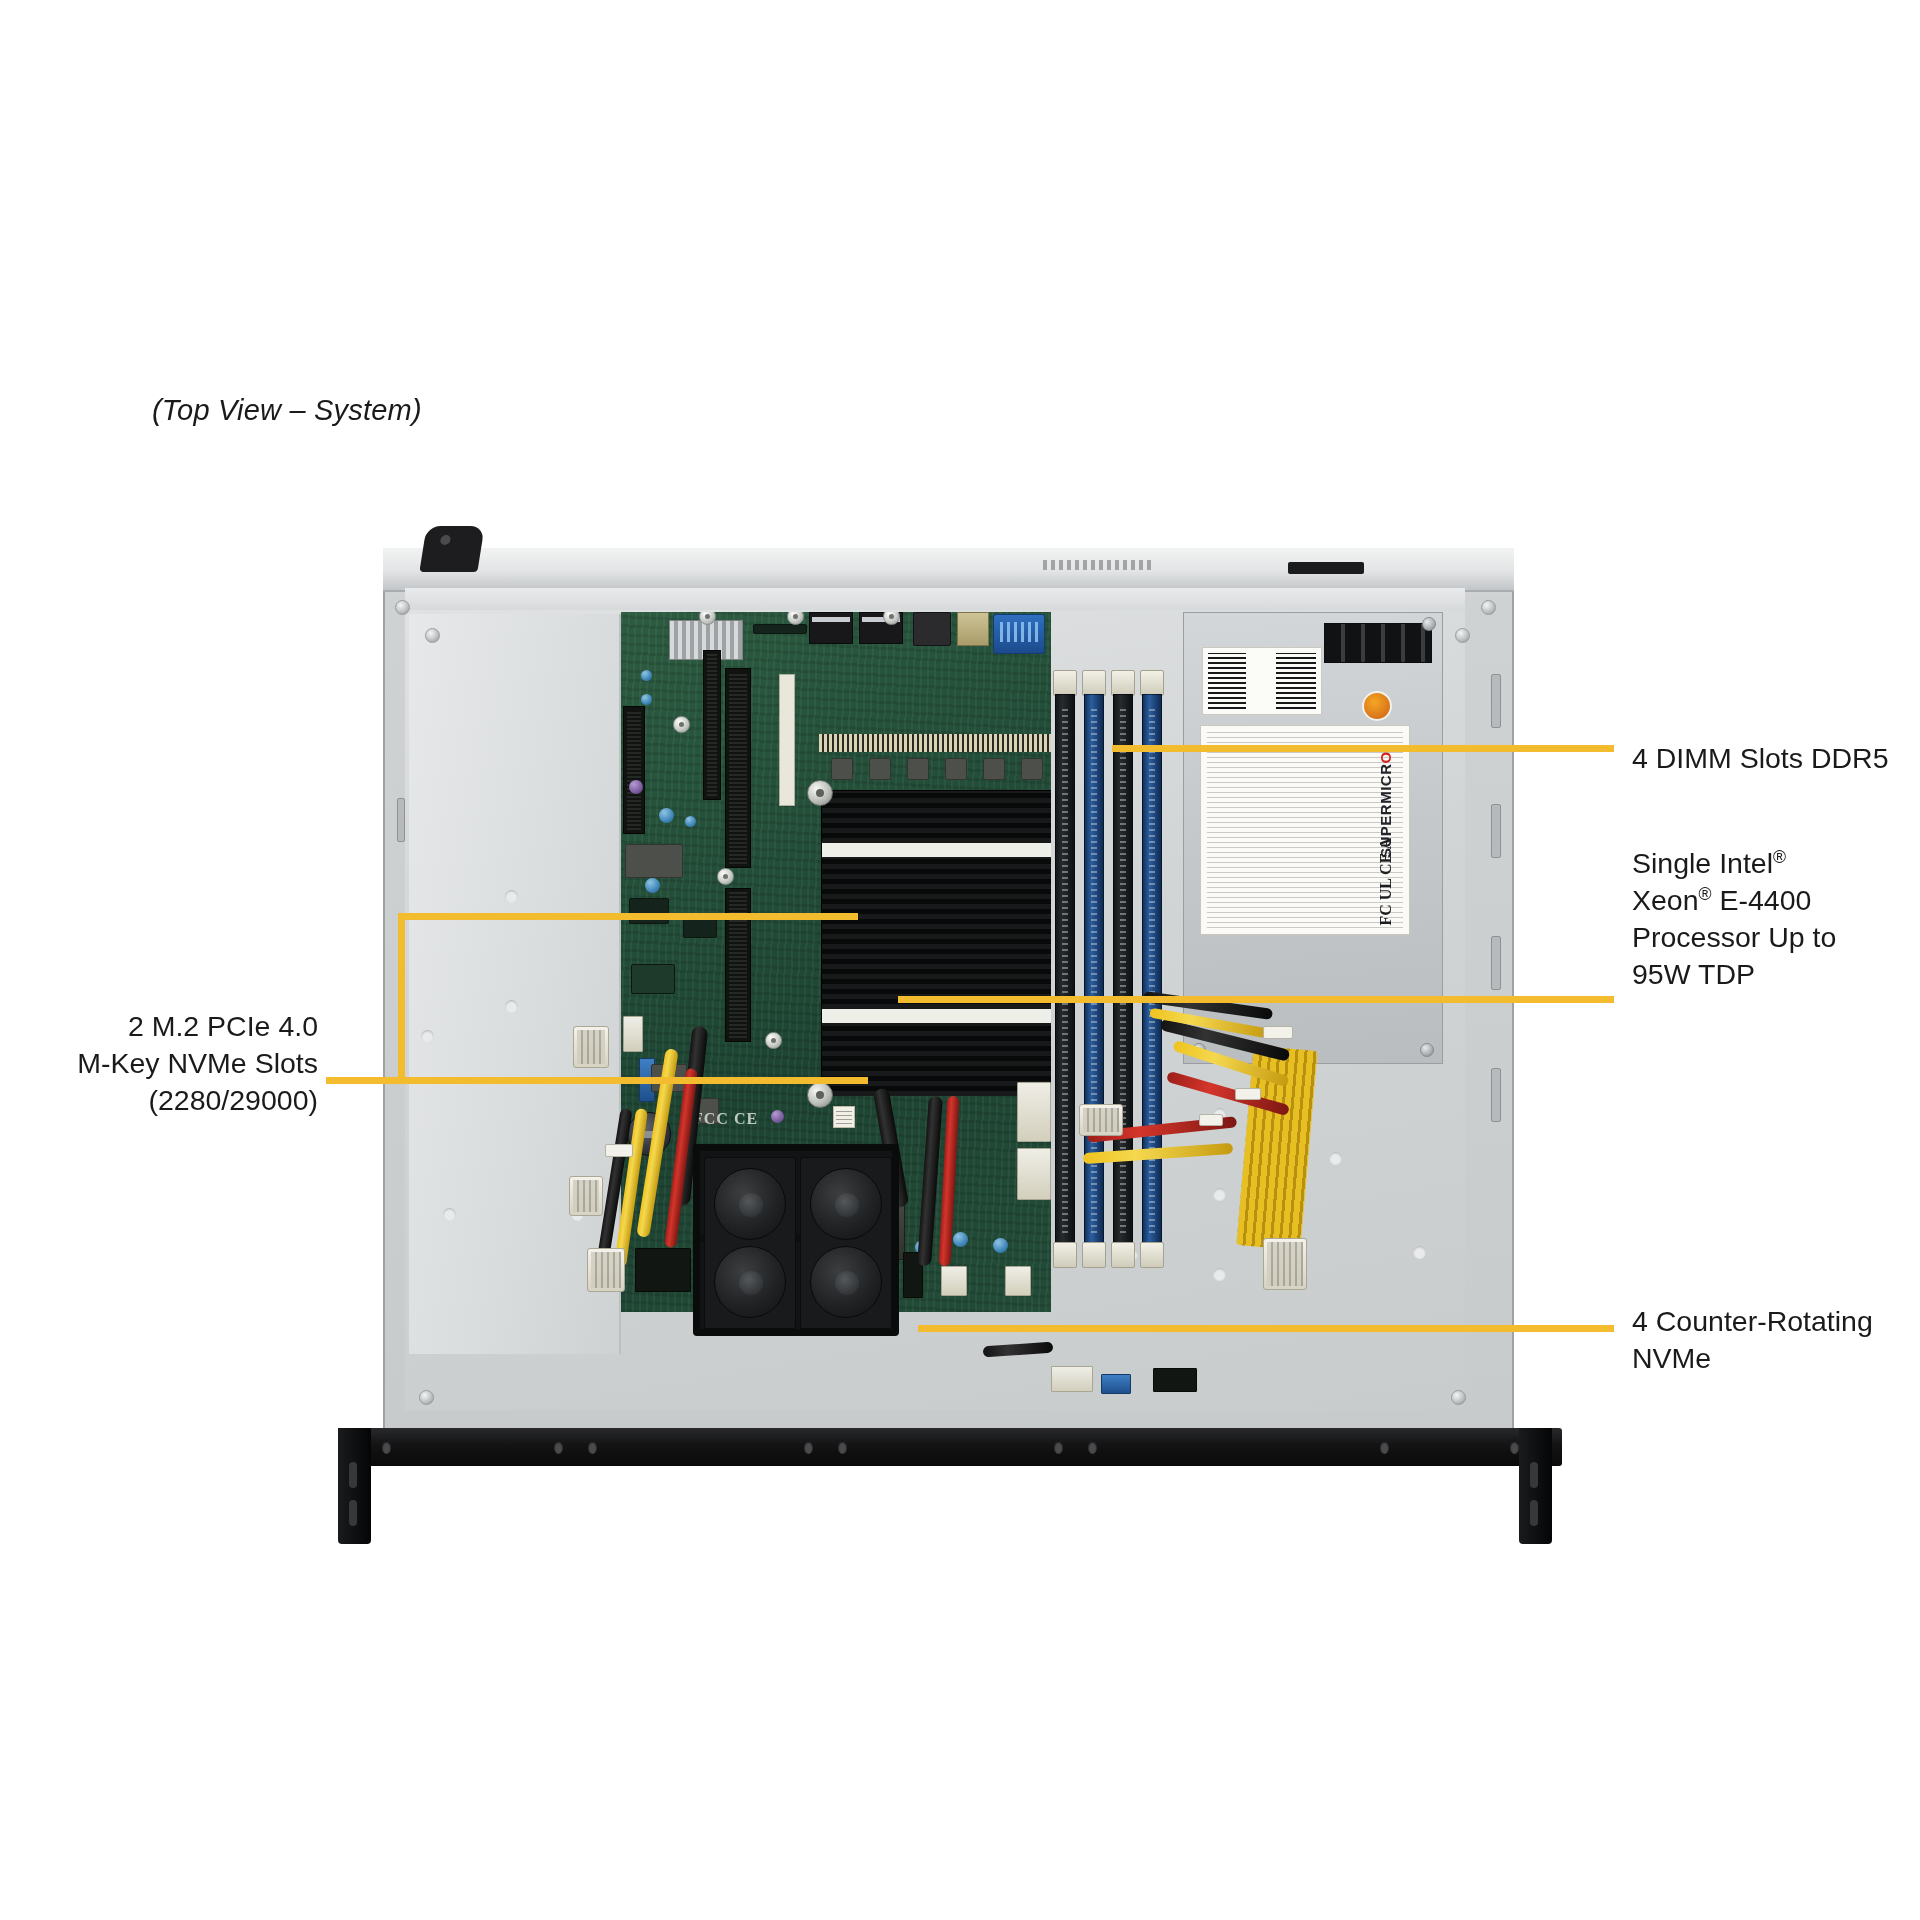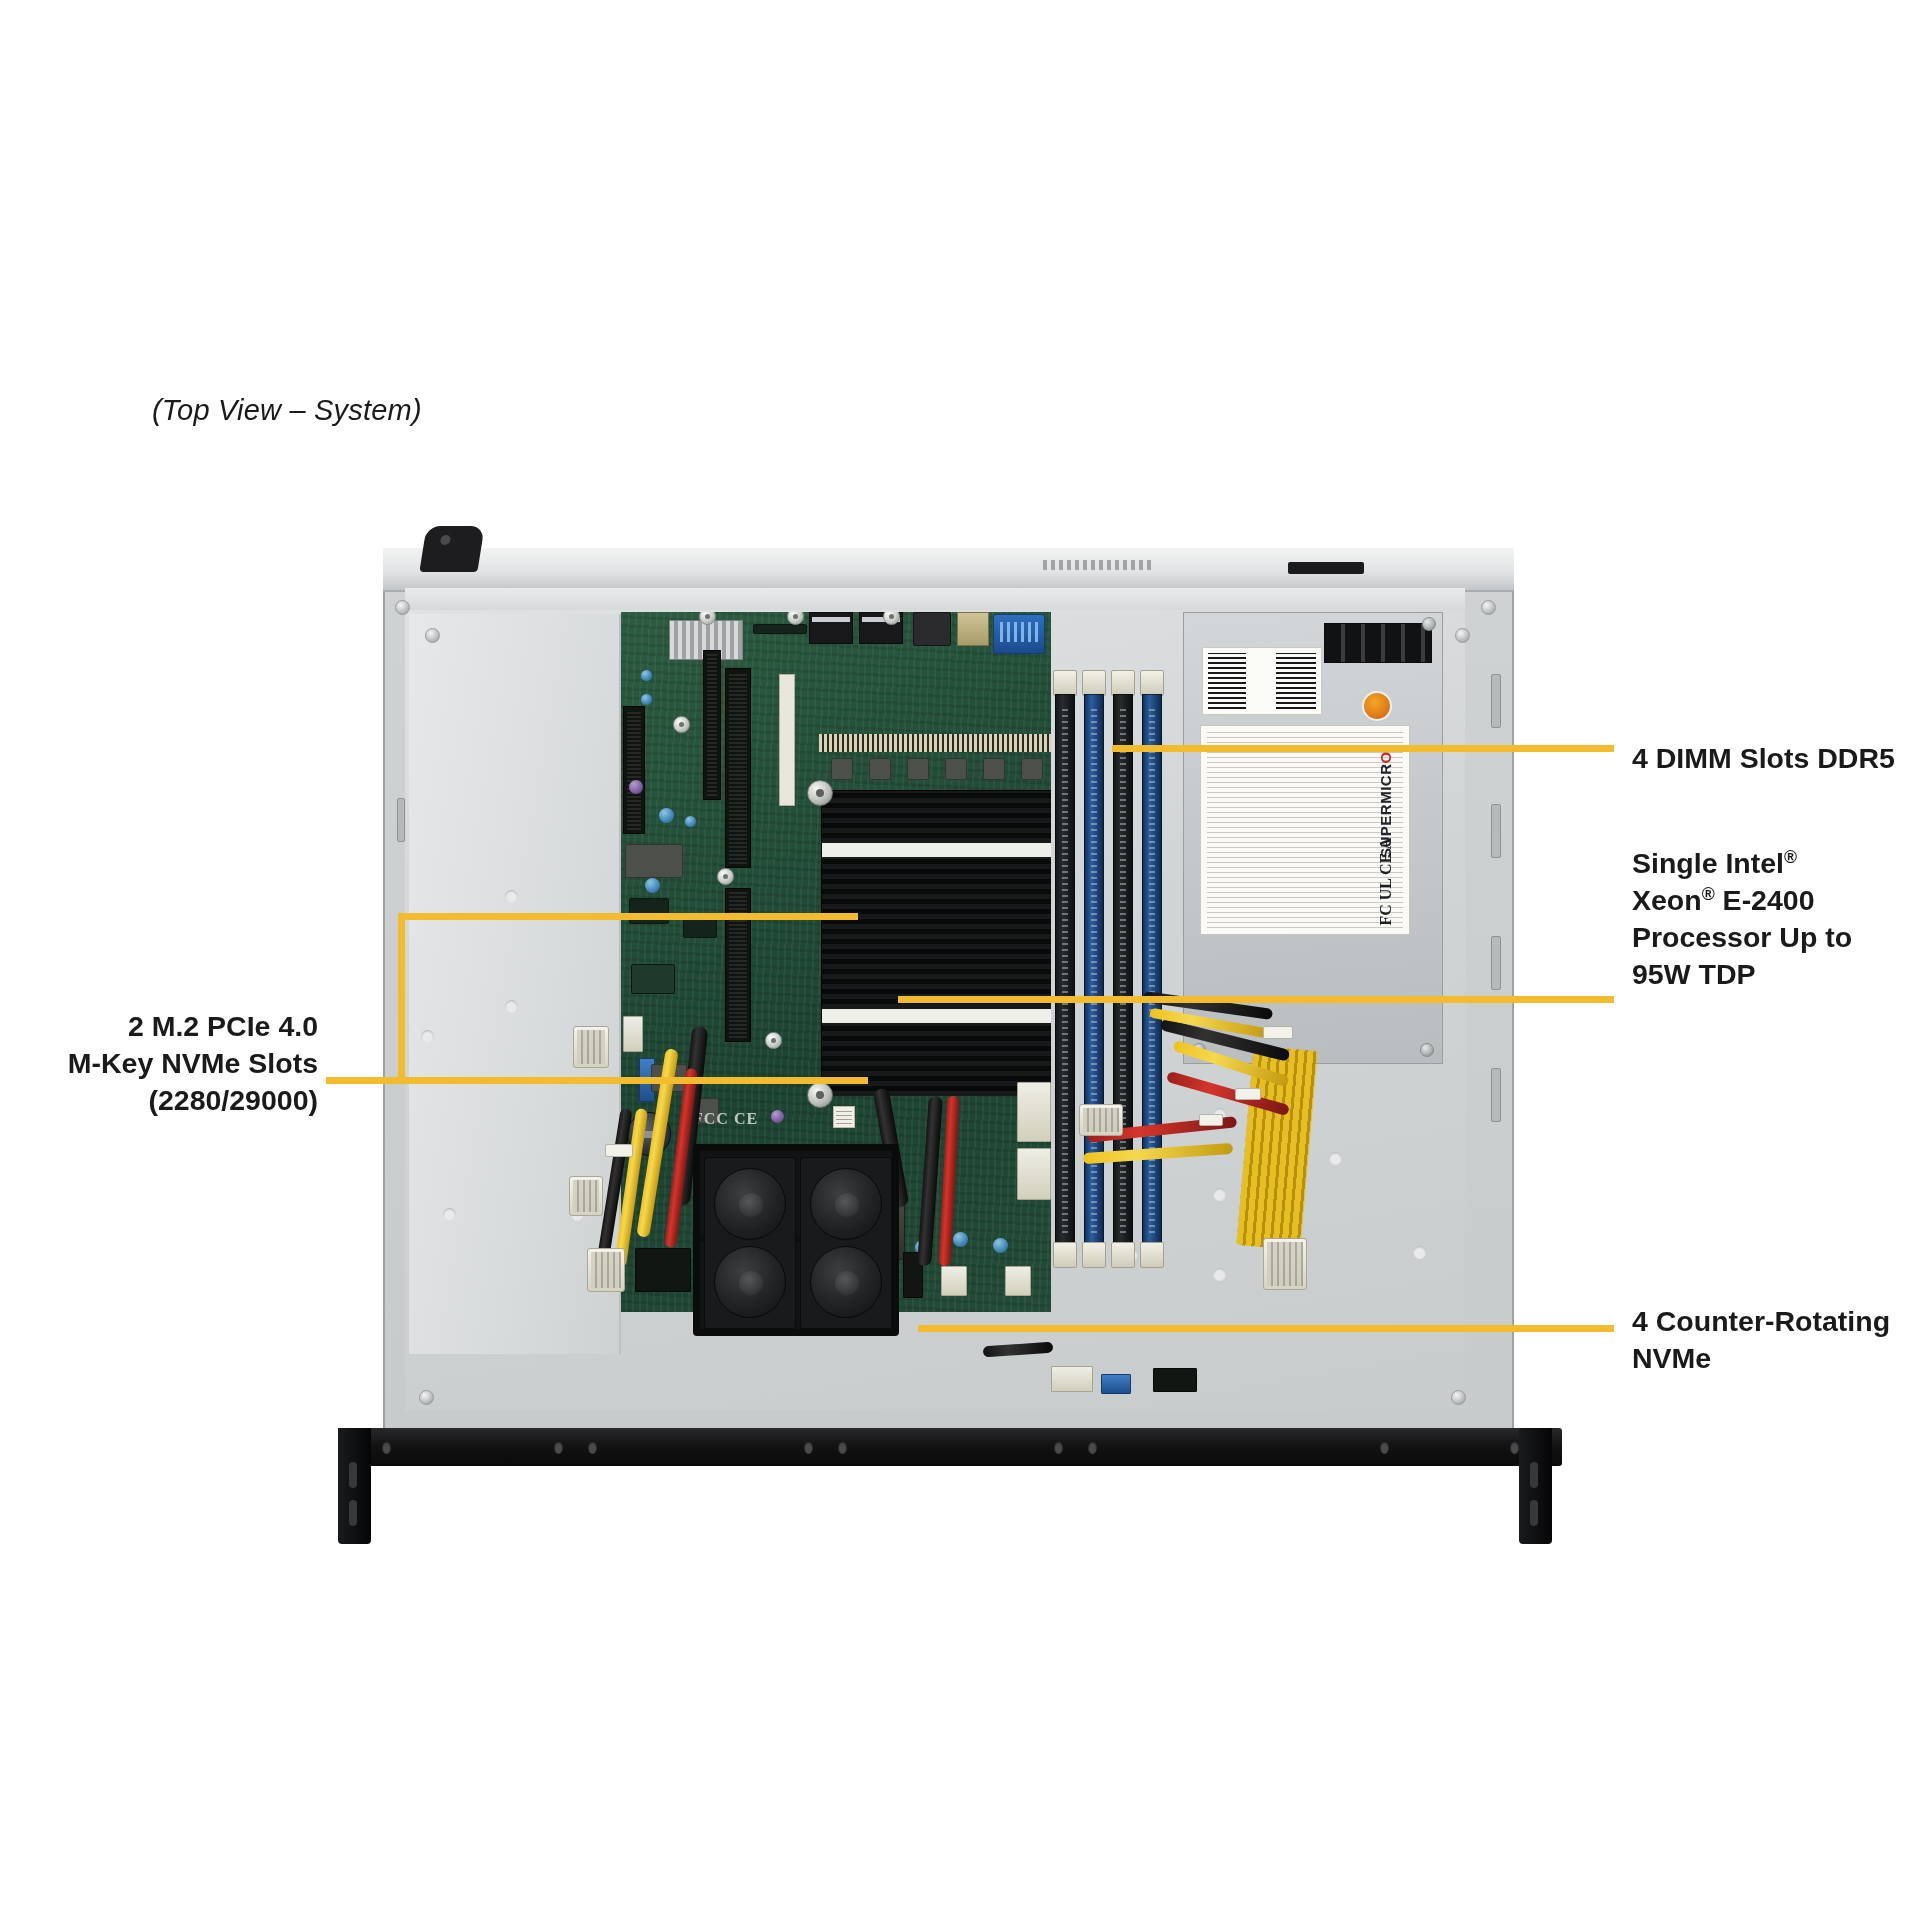--- a/index.html
+++ b/index.html
@@ -14,7 +14,7 @@
   }
 
   
-  .callout-label{position:absolute;font-size:28.5px;color:#1a1a1a;line-height:1.30;font-weight:bold;}
+  .callout-label{position:absolute;font-size:28.5px;color:#1a1a1a;line-height:1.30;}
   .callout-label.right{text-align:left;}
   .callout-label.left{text-align:right;}
   .callout-label sup{font-size:.62em;vertical-align:super;line-height:0;}

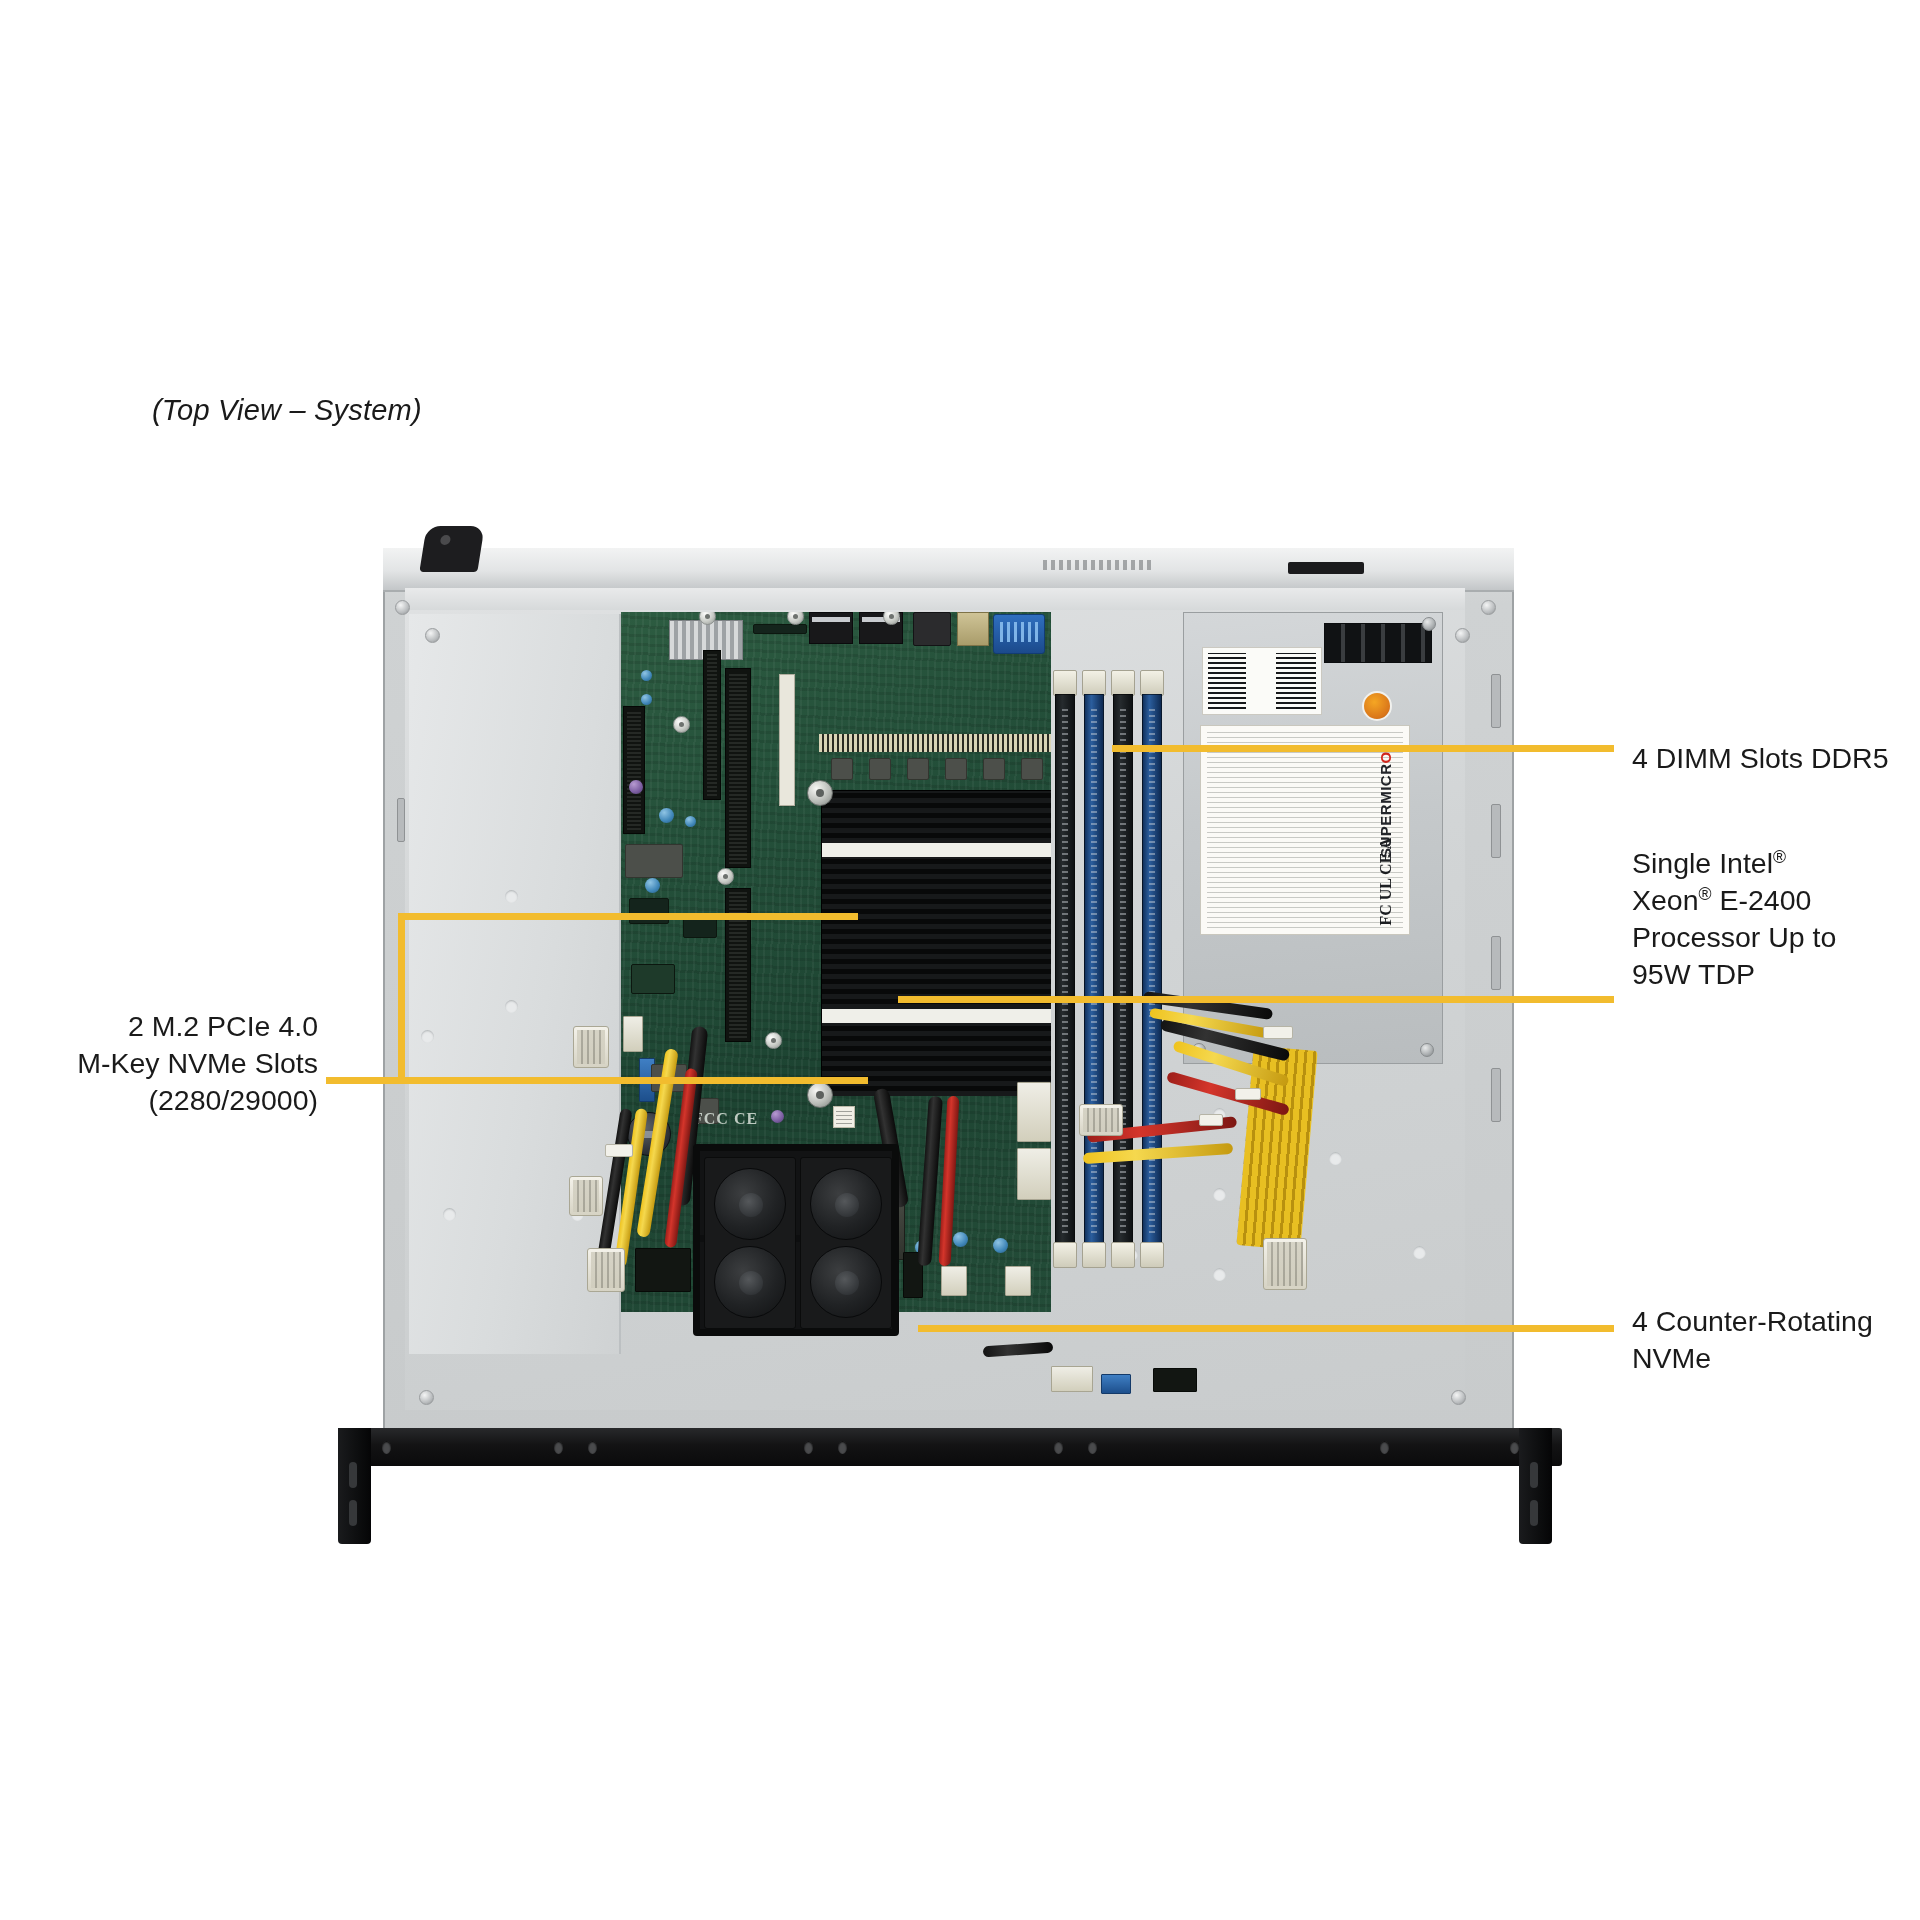--- a/index.html
+++ b/index.html
@@ -519,7 +519,7 @@
 
 <div class="callout-label right" id="label-cpu">
   <div><span>Single Intel</span><sup>®</sup></div>
-  <div><span>Xeon</span><sup>®</sup><span> E-2400</span></div>
+  <div><span>Xeon</span><sup>®</sup><span> E-4400</span></div>
   <div>Processor Up to</div>
   <div>95W TDP</div>
 </div>

